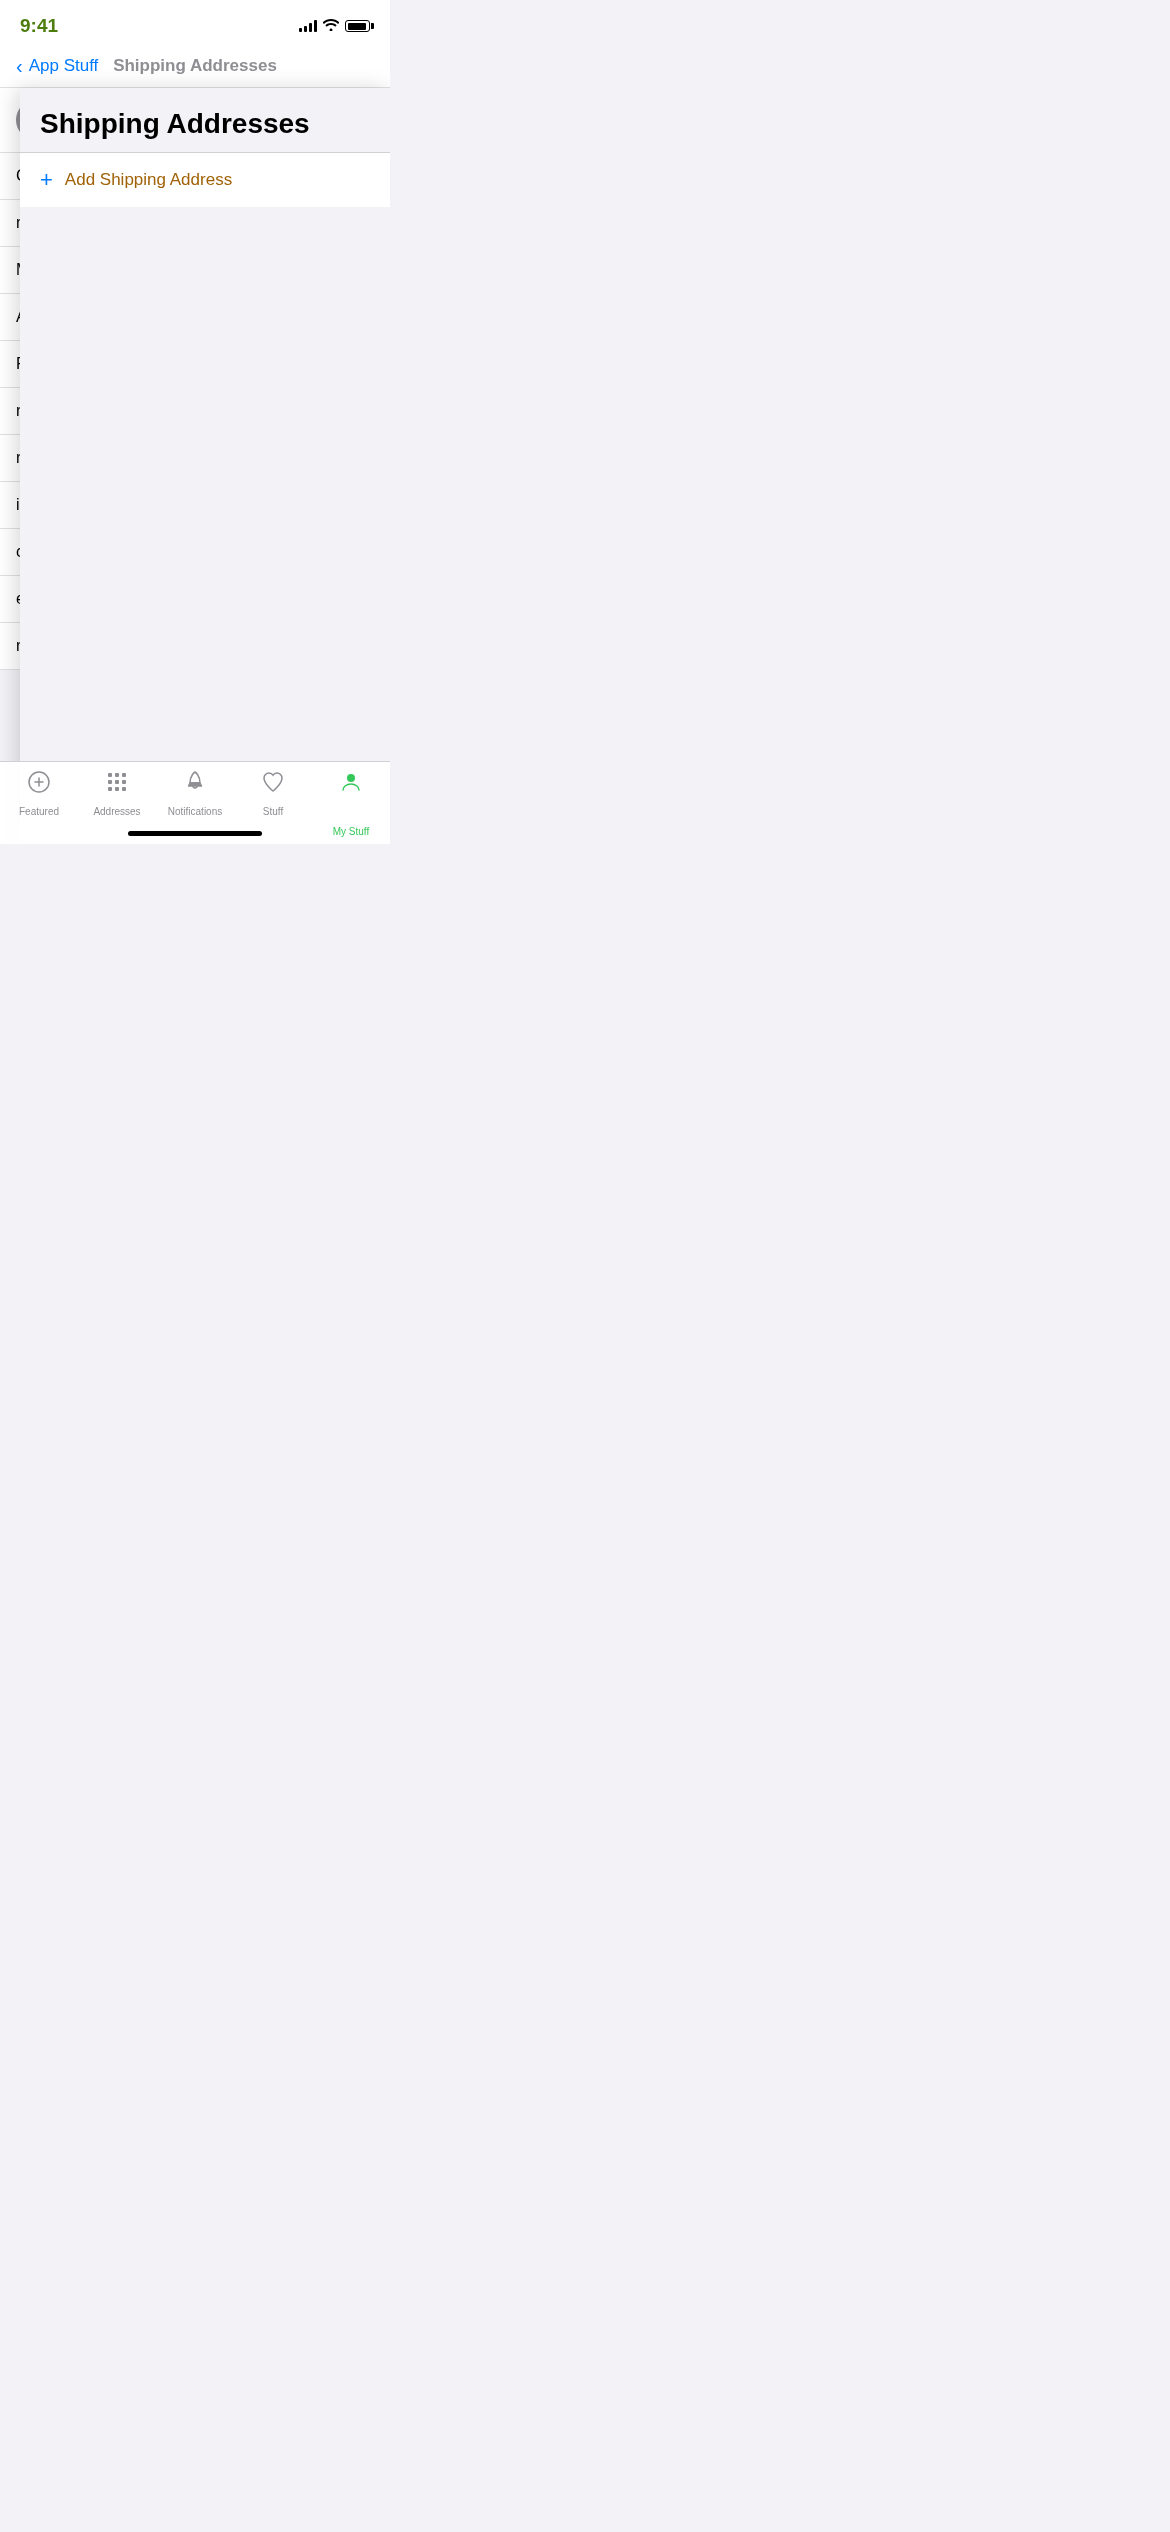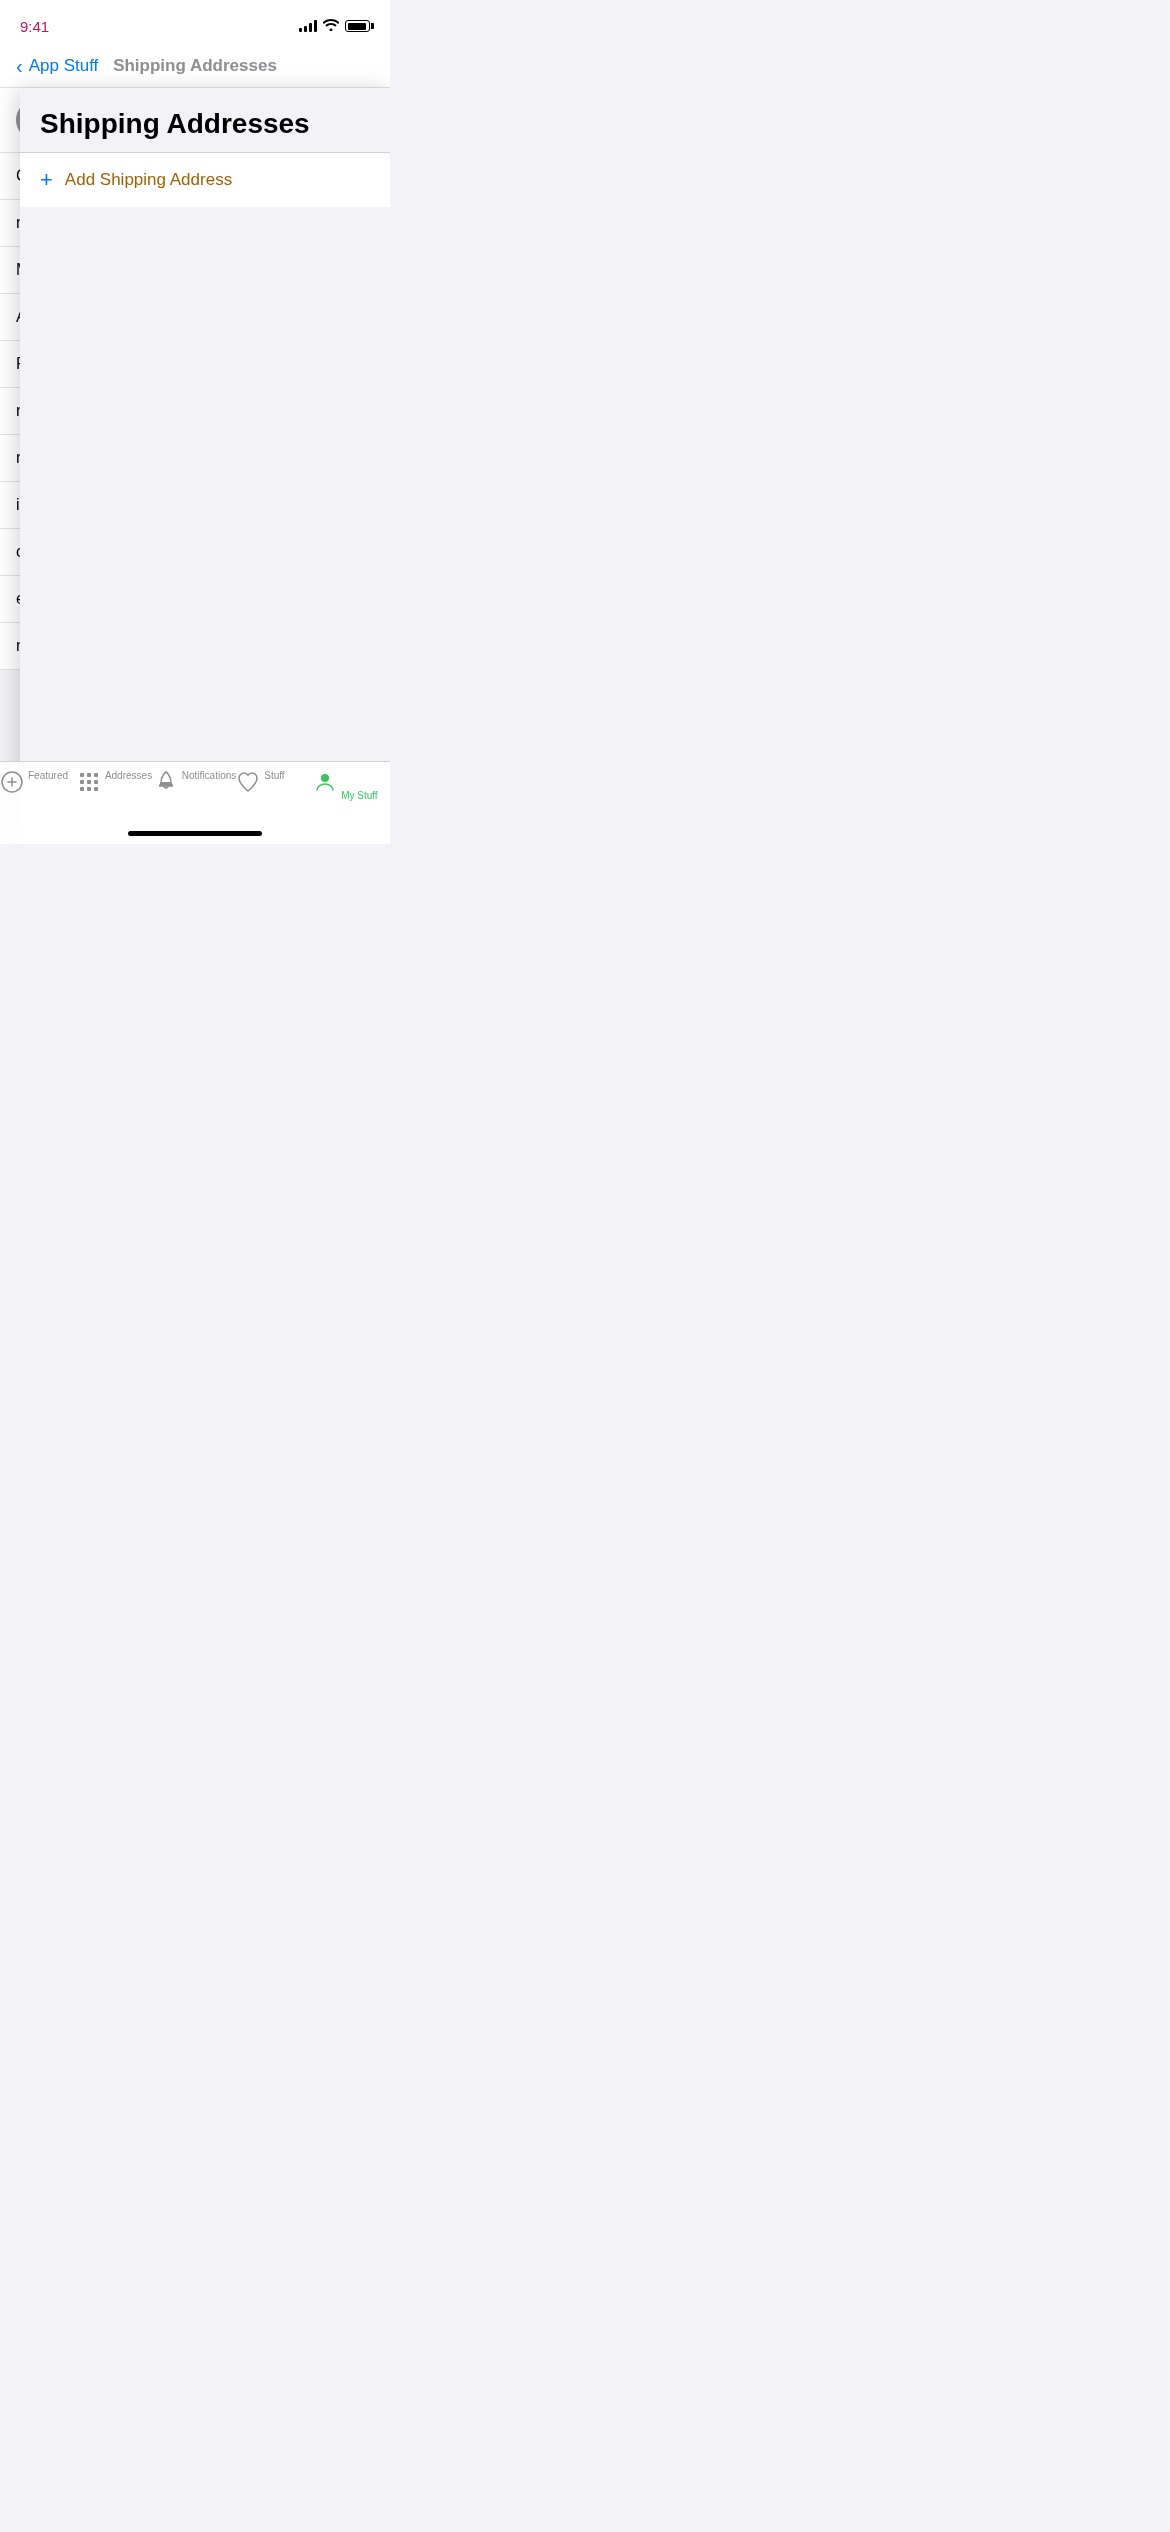--- a/index.html
+++ b/index.html
@@ -29,9 +29,9 @@
     }
 
     .status-time {
-      font-size: 15px;
-      font-weight: 400;
-      color: #be185d;
+      font-size: 19px;
+      font-weight: 700;
+      color: #4d7c0f;
     }
 
     .status-icons {

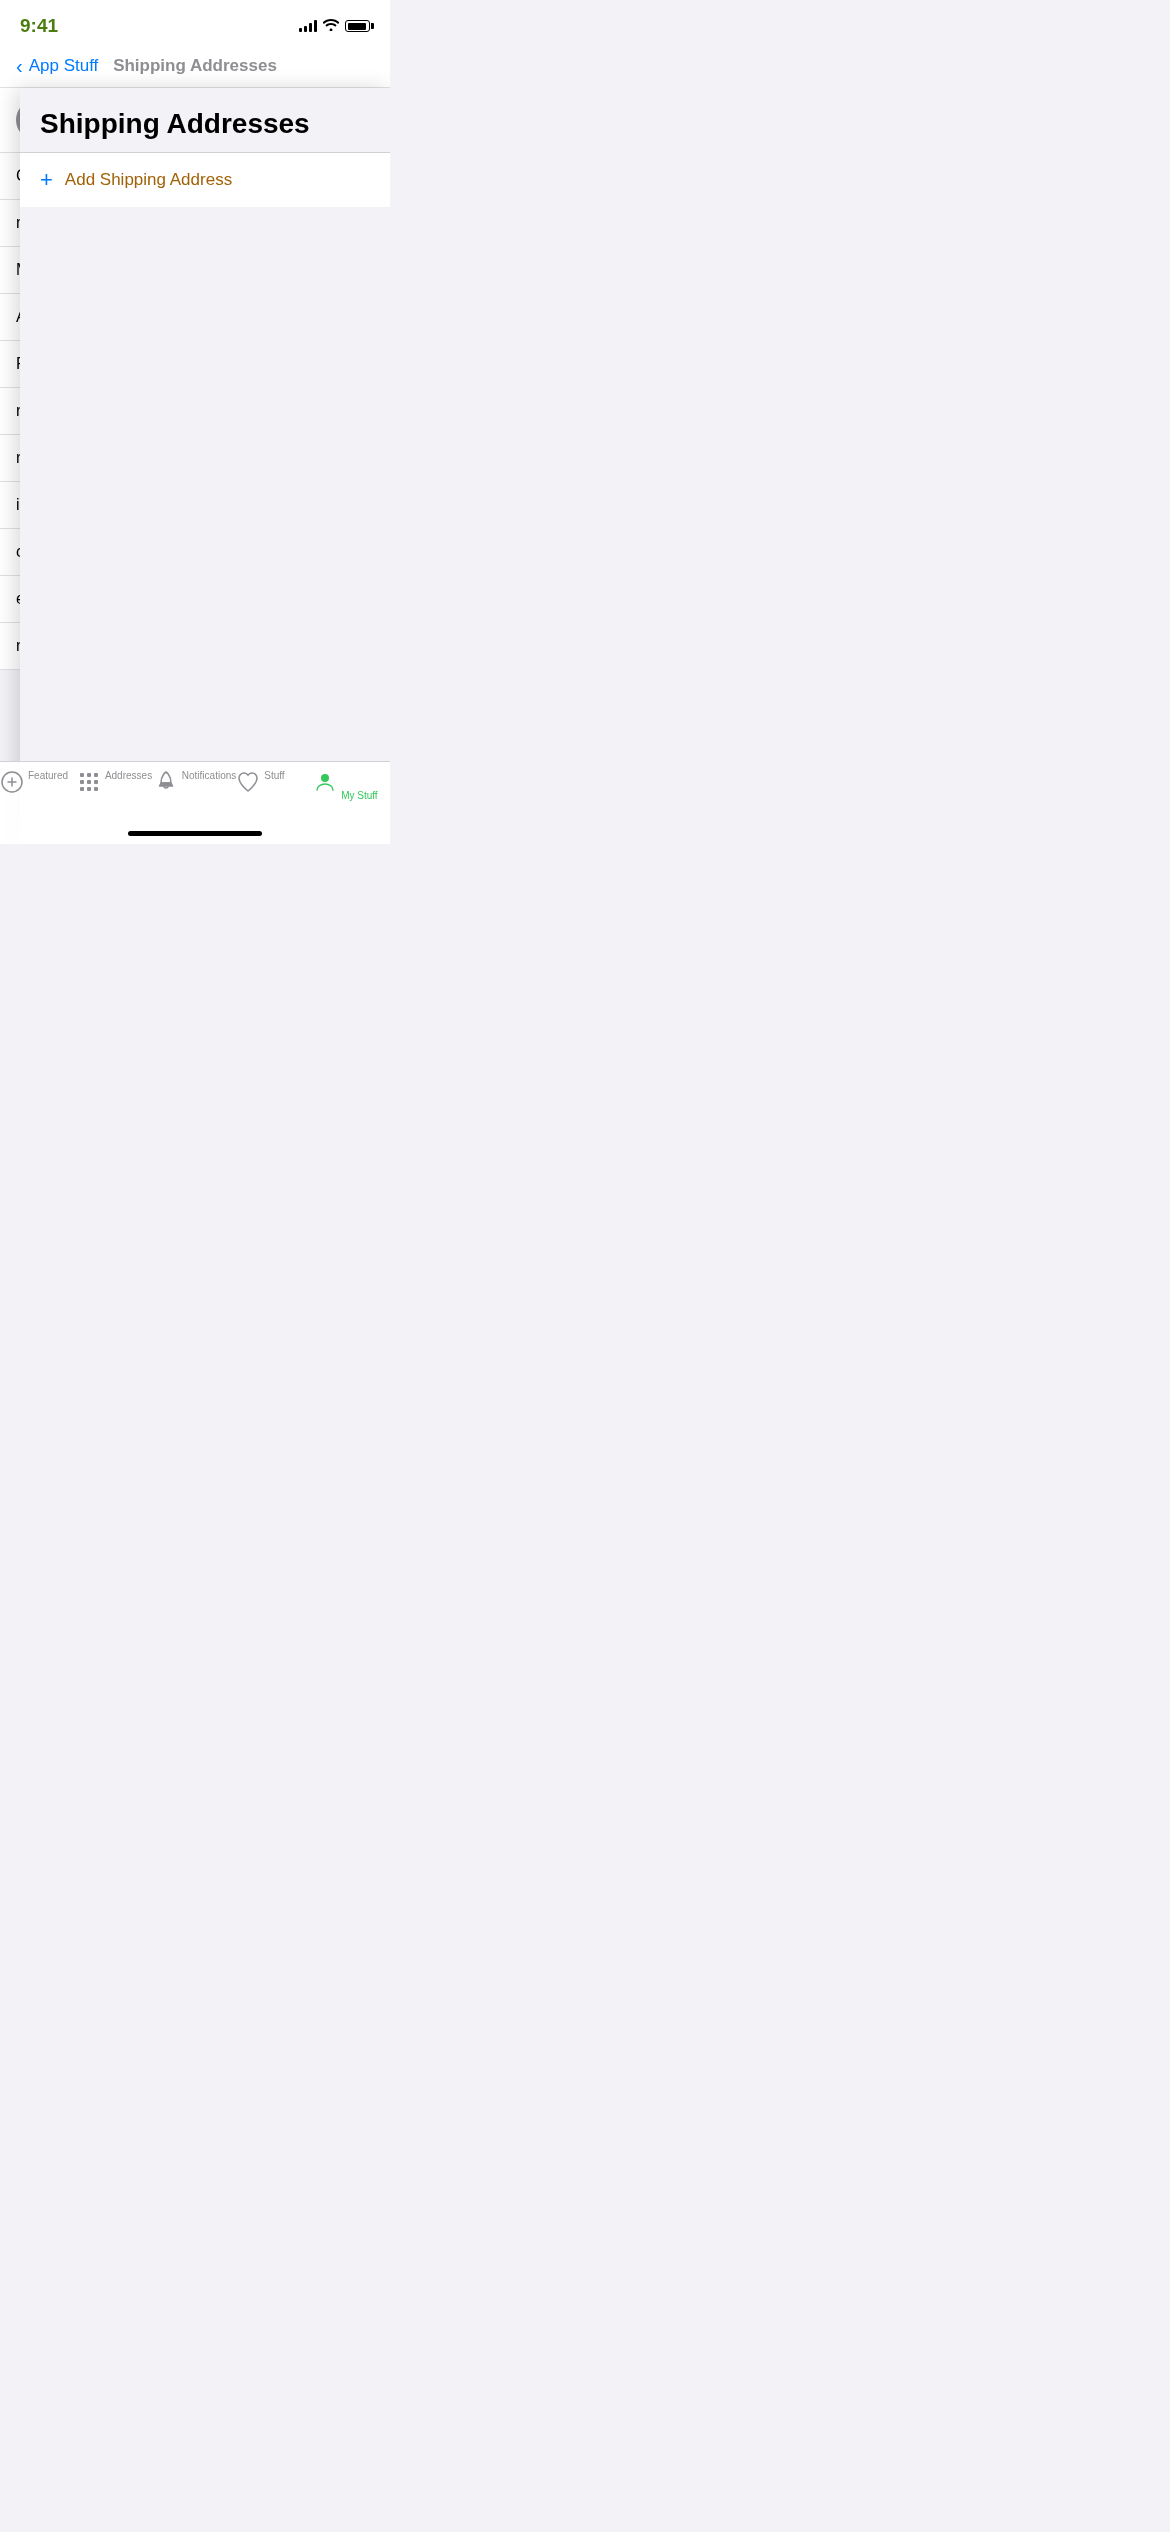--- a/index.html
+++ b/index.html
@@ -241,9 +241,9 @@
     .tab-item {
       flex: 1;
       display: flex;
-      flex-direction: row;
-      align-items: flex-start;
-      gap: 4px;
+      flex-direction: column;
+      align-items: center;
+      gap: 12px;
       cursor: pointer;
     }
 

